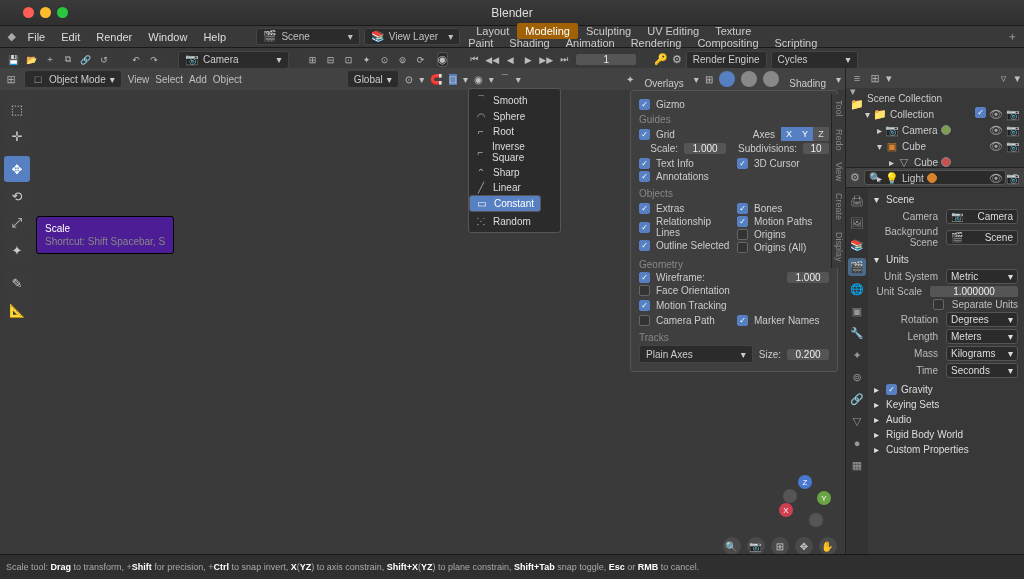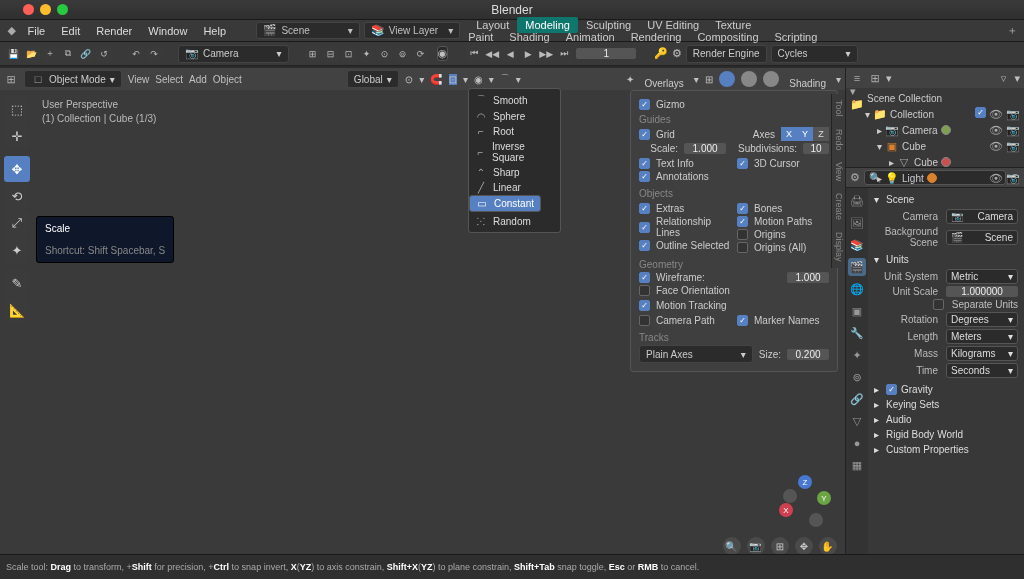--- a/index.html
+++ b/index.html
@@ -4,7 +4,7 @@
 <style>
 * { margin: 0; padding: 0; box-sizing: border-box; font-family: -apple-system, "Helvetica Neue", Arial, sans-serif; }
 body { background: #2b2b2b; color: #c0c0c0; font-size: 11px; width: 1024px; height: 579px; overflow: hidden; position: relative; }
-.titlebar { height: 20px; background: linear-gradient(#3a3a3a,#2f2f2f); display:flex; align-items:center; padding:0 23px; border-bottom:1px solid #1a1a1a;}
+.titlebar { height: 26px; background: linear-gradient(#3a3a3a,#2f2f2f); display:flex; align-items:center; padding:0 23px; border-bottom:1px solid #1a1a1a;}
 .traffic { display:flex; gap:6px; }
 .tl { width:11px; height:11px; border-radius:50%; }
 .tl.red{background:#ff5f57}.tl.yel{background:#febc2e}.tl.grn{background:#28c840}

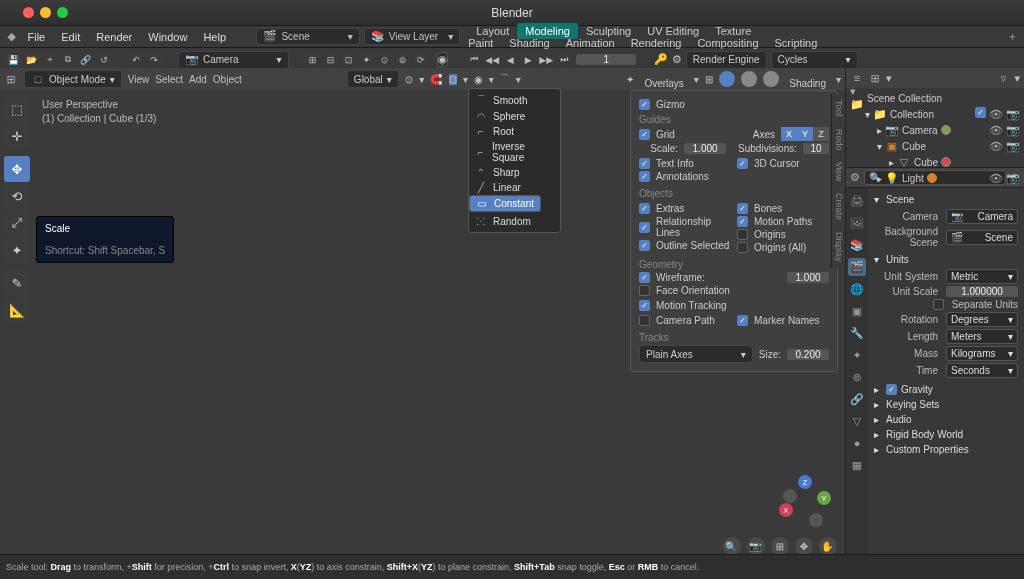--- a/index.html
+++ b/index.html
@@ -17,7 +17,7 @@
 .toolbar{height:24px;background:#393939;display:flex;align-items:center;padding:0 6px;gap:4px;border-bottom:1px solid #222;}
 .drop{background:#2b2b2b;border:1px solid #444;border-radius:3px;padding:1px 6px;height:18px;display:inline-flex;align-items:center;gap:4px;font-size:10px;color:#ccc;}
 .tab-btn{padding:2px 8px;color:#ccc;cursor:default;}
-.tab-btn.active{background:#0f766e;color:#fff;border-radius:2px;}
+.tab-btn.active{background:#a16207;color:#fff;border-radius:2px;}
 .work{position:absolute;top:68px;left:0;right:0;bottom:16px;display:flex;}
 .viewport{flex:1;background:#3a3a3a;position:relative;border-right:1px solid #222;}
 .vp-header{height:22px;background:#424242;display:flex;align-items:center;padding:0 4px;gap:6px;font-size:10px;}

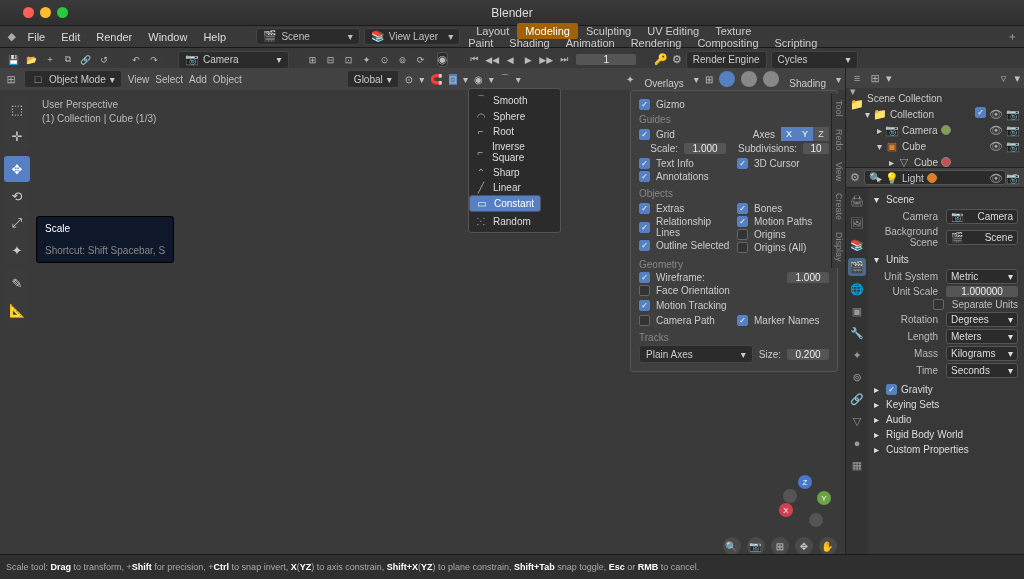--- a/index.html
+++ b/index.html
@@ -208,10 +208,6 @@
       <div class="tool">📐</div>
     </div>
 
-    <div class="info-text">
-      <div>User Perspective</div>
-      <div>(1) Collection | Cube (1/3)</div>
-    </div>
 
     <div class="tooltip">
       <div class="tt-title">Scale</div>

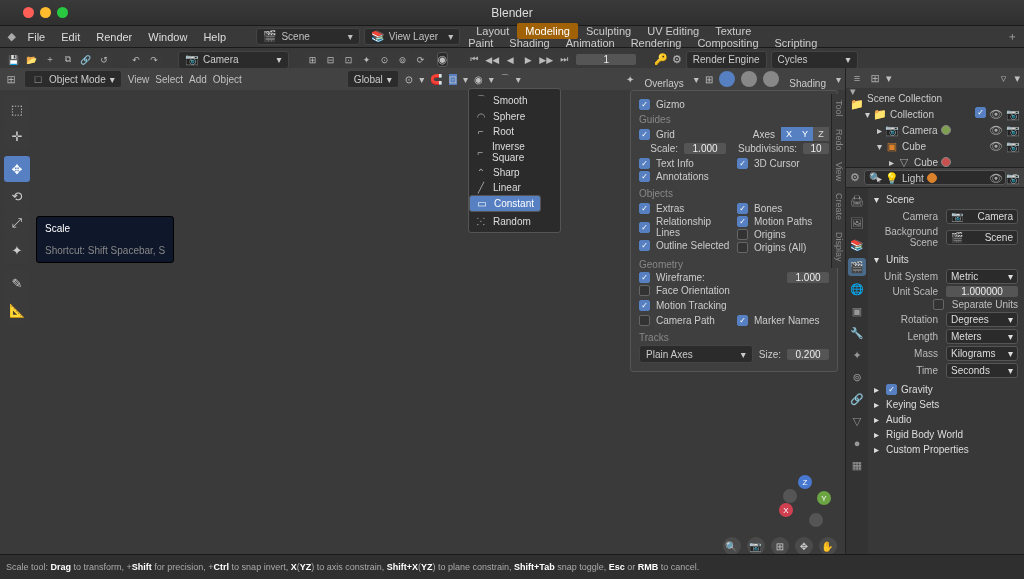--- a/index.html
+++ b/index.html
@@ -27,7 +27,7 @@
 .tool{width:26px;height:26px;background:#3b3b3b;border-radius:3px;display:flex;align-items:center;justify-content:center;color:#ccc;font-size:13px;}
 .tool.active{background:#5680c2;color:#fff;}
 .info-text{position:absolute;left:42px;top:30px;font-size:10px;color:#bbb;line-height:14px;}
-.tooltip{position:absolute;left:36px;top:148px;background:#0f172a;border:1px solid #000;border-radius:3px;padding:6px 8px;font-size:10px;color:#ccc;max-width:140px;}
+.tooltip{position:absolute;left:36px;top:148px;background:#4c1d95;border:1px solid #000;border-radius:3px;padding:6px 8px;font-size:10px;color:#ccc;max-width:140px;}
 .tooltip .tt-title{color:#fff;margin-bottom:2px;}
 .falloff-menu{position:absolute;left:468px;top:20px;width:93px;background:#2b2b2b;border:1px solid #555;border-radius:3px;padding:2px 0;}
 .falloff-menu .fi{display:flex;align-items:center;gap:6px;padding:2px 6px;font-size:10px;color:#ddd;}

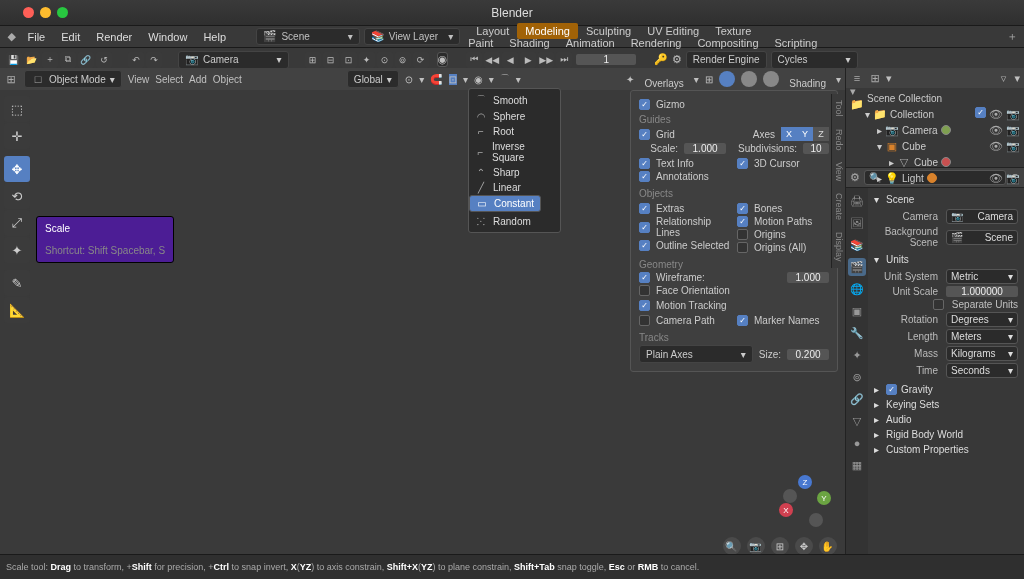--- a/index.html
+++ b/index.html
@@ -211,7 +211,7 @@
 
     <div class="tooltip">
       <div class="tt-title">Scale</div>
-      <div style="color:#888;margin-top:11px;">Shortcut: Shift Spacebar, S</div>
+      <div style="color:#888;margin-top:2px;">Shortcut: Shift Spacebar, S</div>
     </div>
 
     <div class="falloff-menu" id="falloff">

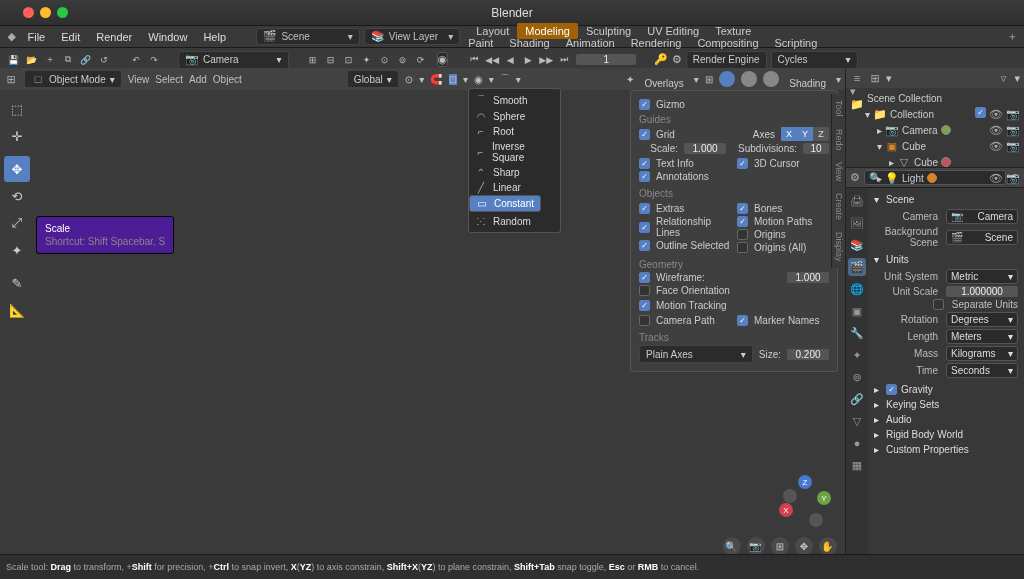--- a/index.html
+++ b/index.html
@@ -70,7 +70,7 @@
 .sect-h .chev{width:8px;}
 .prow{display:flex;align-items:center;margin:2px 0;gap:4px;}
 .prow .lbl{flex:1;text-align:right;color:#bbb;padding-right:4px;}
-.prow .val{width:72px;}
+.prow .val{width:88px;}
 .sel{background:#2b2b2b;border:1px solid #555;border-radius:3px;padding:1px 4px;font-size:10px;color:#ddd;width:72px;display:flex;align-items:center;justify-content:space-between;}
 .gizmo{position:absolute;right:16px;bottom:38px;width:48px;height:48px;}
 .gizmo .gc{position:absolute;width:14px;height:14px;border-radius:50%;font-size:8px;color:#fff;display:flex;align-items:center;justify-content:center;}

